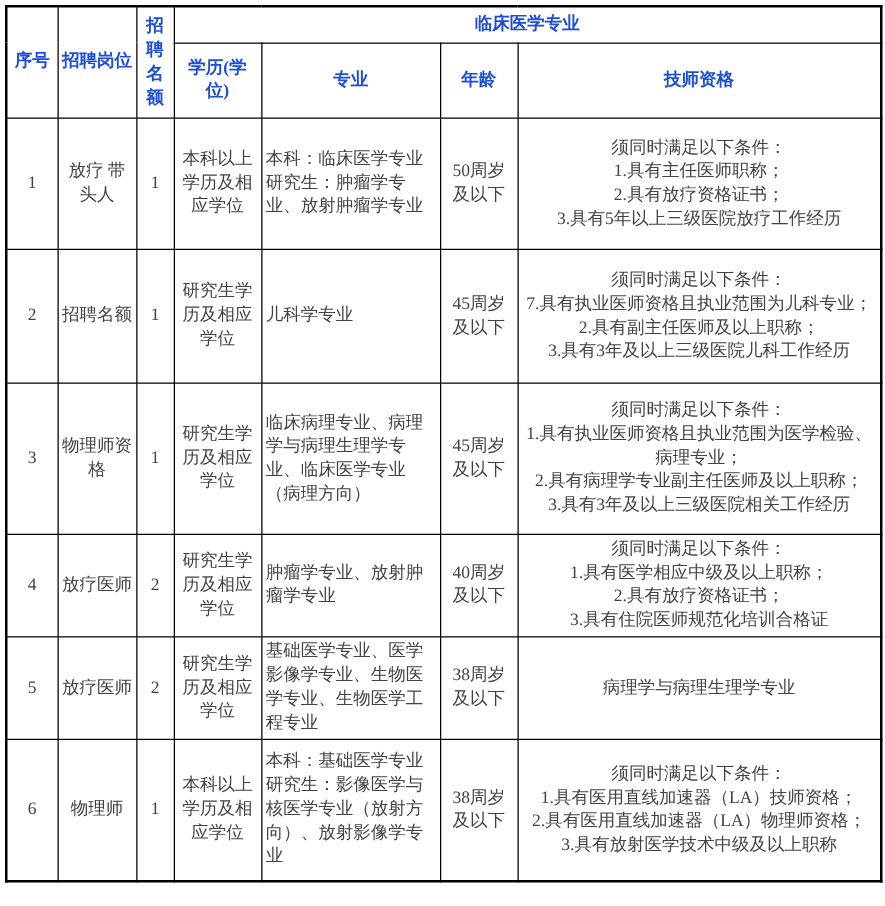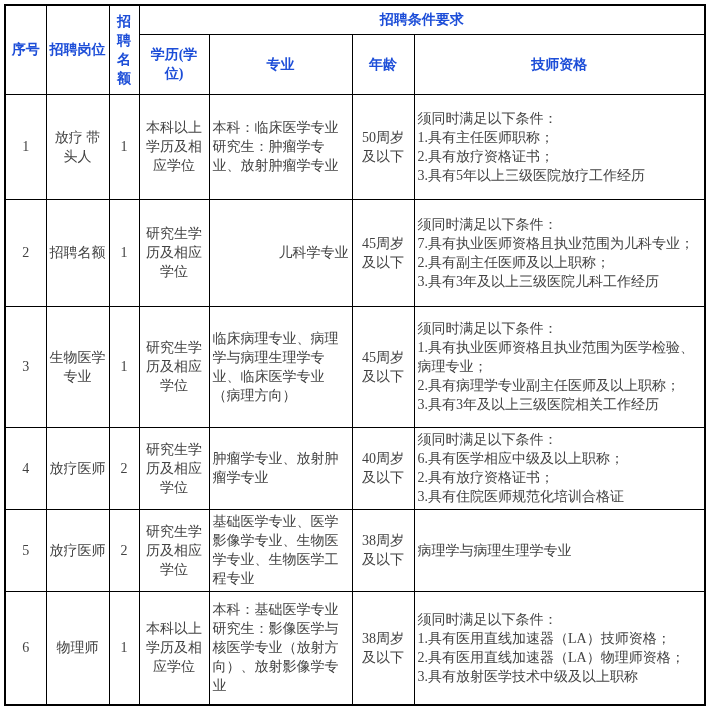--- a/index.html
+++ b/index.html
@@ -92,7 +92,7 @@
       <th rowspan="2">
         <span class="stack-vertical">招聘名额</span>
       </th>
-      <th colspan="4">招聘条件要求</th>
+      <th colspan="4">临床医学专业</th>
     </tr>
     <tr class="h-bottom">
       <th>学历(学位)</th>

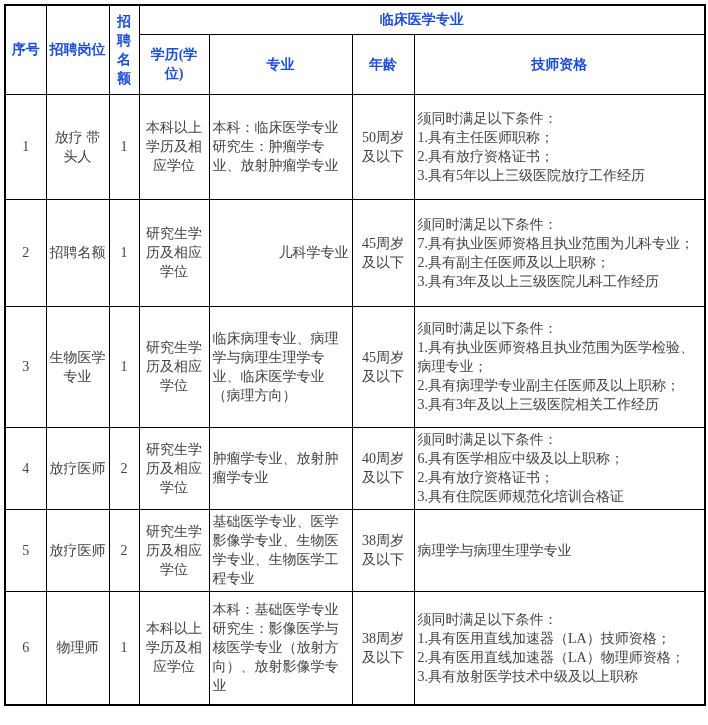--- a/index.html
+++ b/index.html
@@ -61,7 +61,7 @@
   td.cell-post, td.cell-education { text-align: center; }
   td.cell-major { text-align: left; }
   td.cell-major.single-line { text-align: right; }
-  td.cell-other { }
+  td.cell-other { text-align: center; }
 
   
   .stack-vertical {

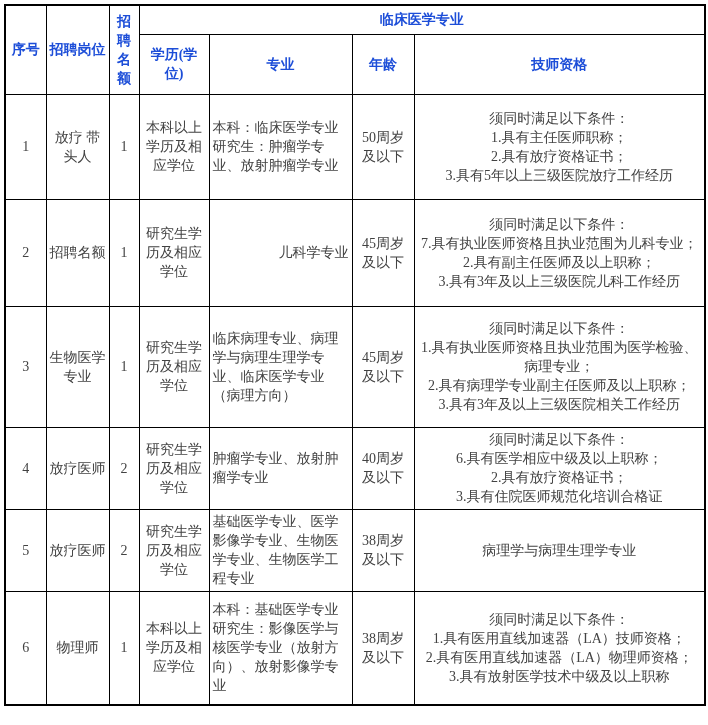--- a/index.html
+++ b/index.html
@@ -60,7 +60,7 @@
   td.cell-no, td.cell-quota, td.cell-age,
   td.cell-post, td.cell-education { text-align: center; }
   td.cell-major { text-align: left; }
-  td.cell-major.single-line { text-align: right; }
+  td.cell-major.single-line { text-align: left; }
   td.cell-other { text-align: center; }
 
   

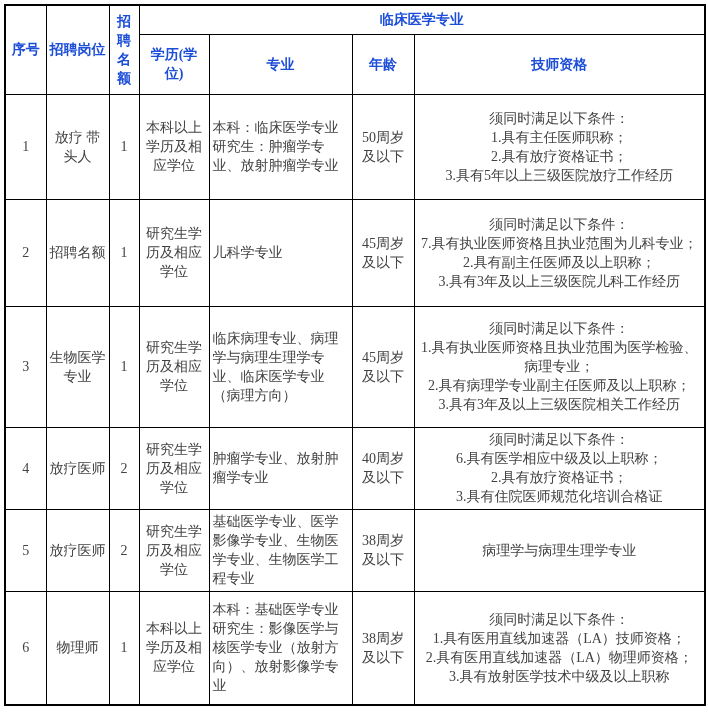--- a/index.html
+++ b/index.html
@@ -137,7 +137,7 @@
       </tr>
       <tr>
         <td class="cell-no">3</td>
-        <td class="cell-post">生物医学专业</td>
+        <td class="cell-post">物理师资格</td>
         <td class="cell-quota">1</td>
         <td class="cell-education">研究生学历及相应学位</td>
         <td class="cell-major">

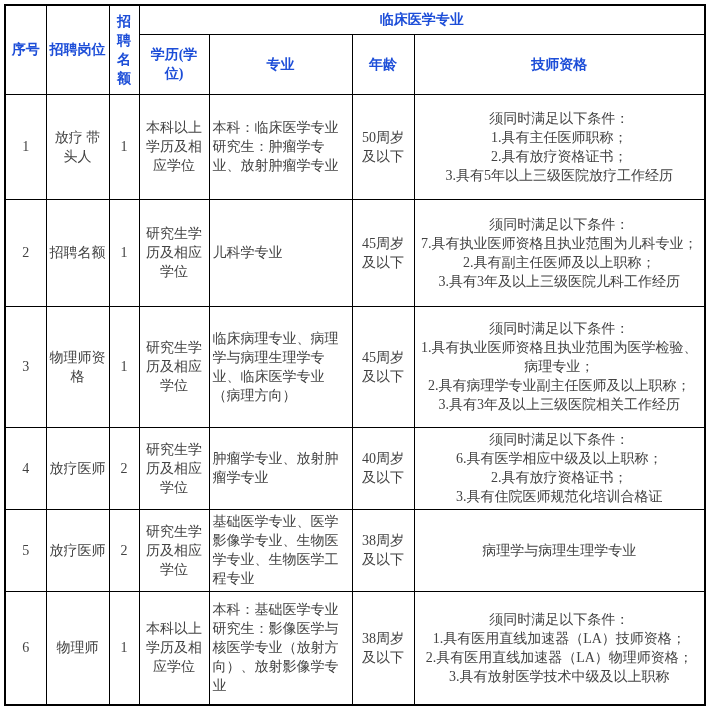--- a/index.html
+++ b/index.html
@@ -162,7 +162,7 @@
         <td class="cell-age">40周岁及以下</td>
         <td class="cell-other">
           <div>须同时满足以下条件：</div>
-          <div>6.具有医学相应中级及以上职称；</div>
+          <div>1.具有医学相应中级及以上职称；</div>
           <div>2.具有放疗资格证书；</div>
           <div>3.具有住院医师规范化培训合格证</div>
         </td>

